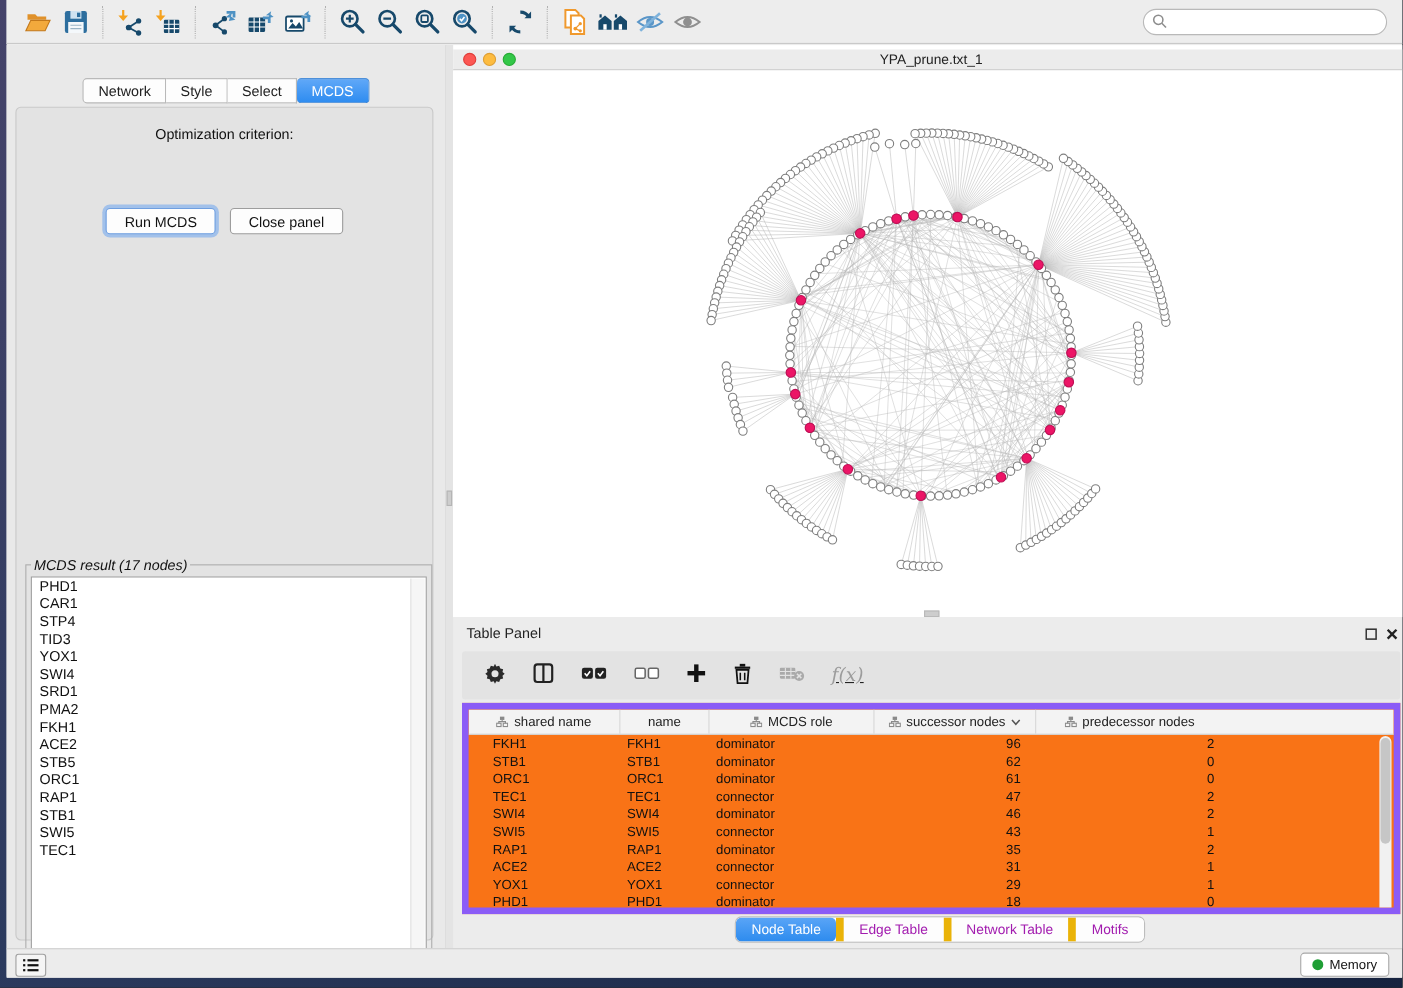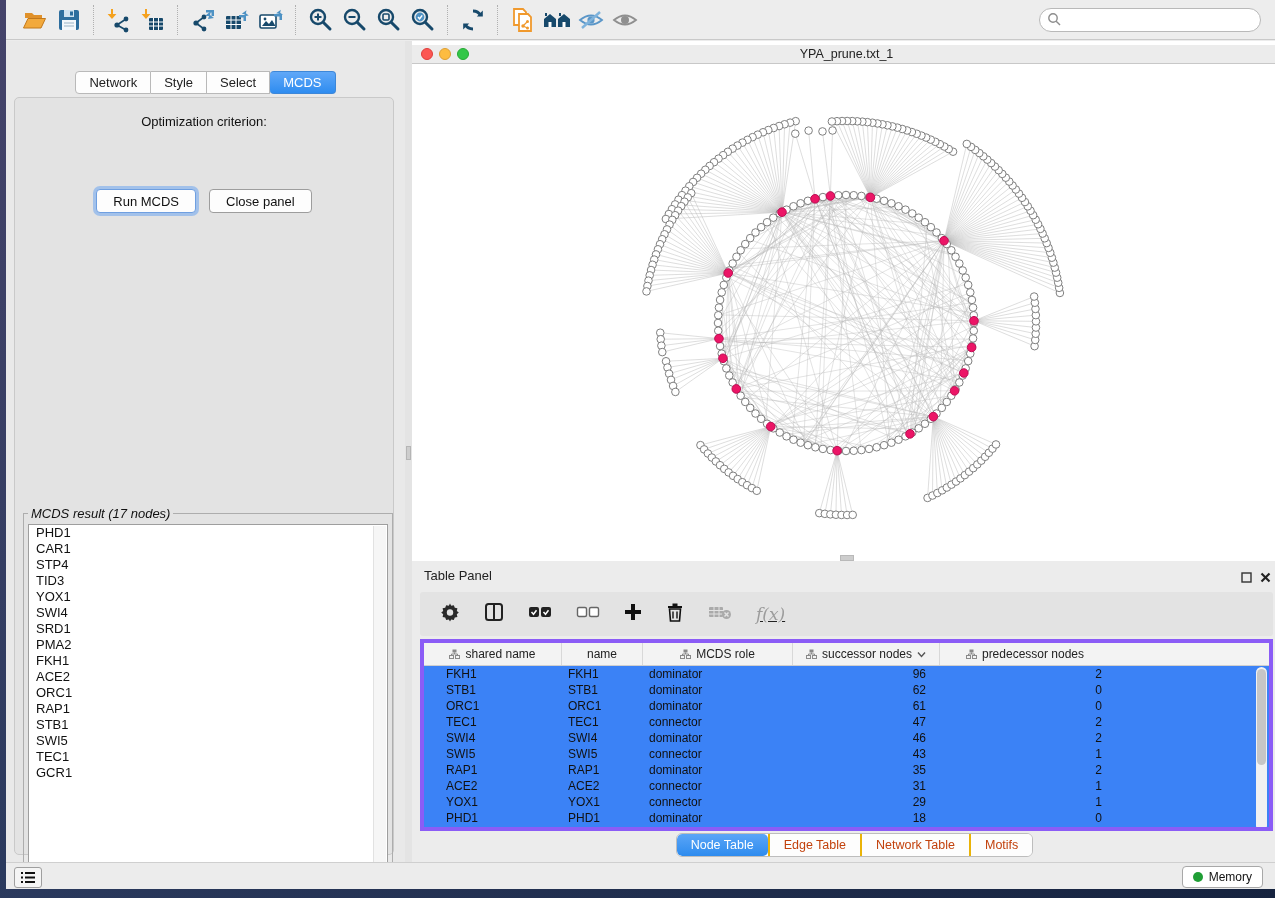--- a/index.html
+++ b/index.html
@@ -64,7 +64,7 @@
   .table-panel{position:absolute;left:406px;top:561px;width:869px;height:301px;background:#ececec;}
   .tp-toolbar{position:absolute;left:8px;top:31px;width:853px;height:44px;background:#e3e3e3;border-radius:3px;
     display:flex;align-items:center;gap:24px;padding-left:20px;box-sizing:border-box;text-decoration:underline;}
-  .tp-table{position:absolute;left:8px;top:78px;width:853px;height:192px;background:#3b82f6;border:4px solid #8b5cf6;box-sizing:border-box;overflow:hidden;}
+  .tp-table{position:absolute;left:8px;top:78px;width:853px;height:192px;background:#f97316;border:6px solid #8b5cf6;box-sizing:border-box;overflow:hidden;}
   .thead{display:grid;grid-template-columns:138px 81px 150px 147px 170px 1fr;height:22px;background:#f3f3f3;
     border-bottom:1px solid #cfcfcf;}
   .thcell{display:flex;align-items:center;justify-content:center;gap:5px;font-size:12px;color:#222;

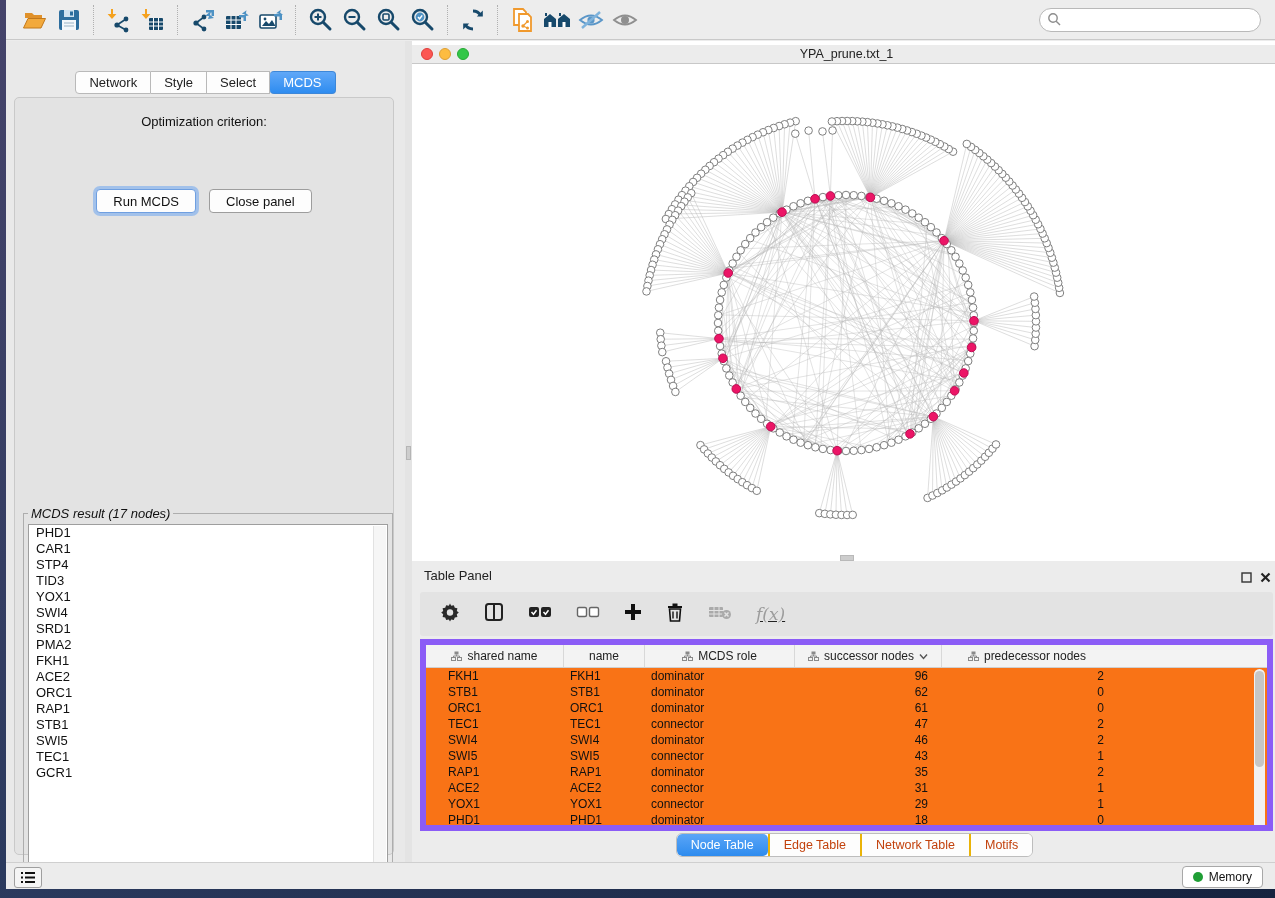--- a/index.html
+++ b/index.html
@@ -282,6 +282,7 @@
               <div class="mcds-item">PMA2</div>
               <div class="mcds-item">FKH1</div>
               <div class="mcds-item">ACE2</div>
+              <div class="mcds-item">STB5</div>
               <div class="mcds-item">ORC1</div>
               <div class="mcds-item">RAP1</div>
               <div class="mcds-item">STB1</div>

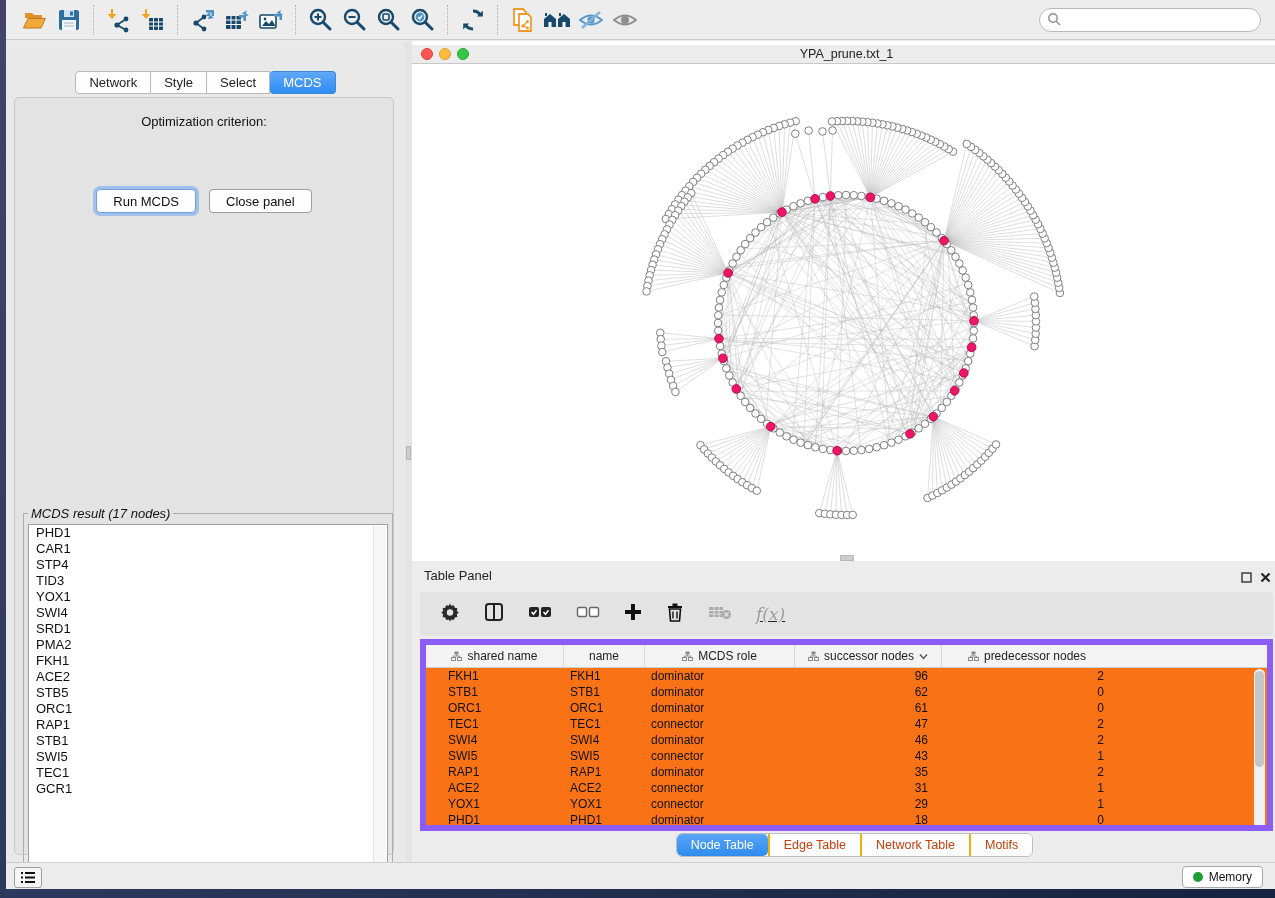--- a/index.html
+++ b/index.html
@@ -288,7 +288,6 @@
               <div class="mcds-item">STB1</div>
               <div class="mcds-item">SWI5</div>
               <div class="mcds-item">TEC1</div>
-              <div class="mcds-item">GCR1</div>
             </div>
         </fieldset>
       </div>

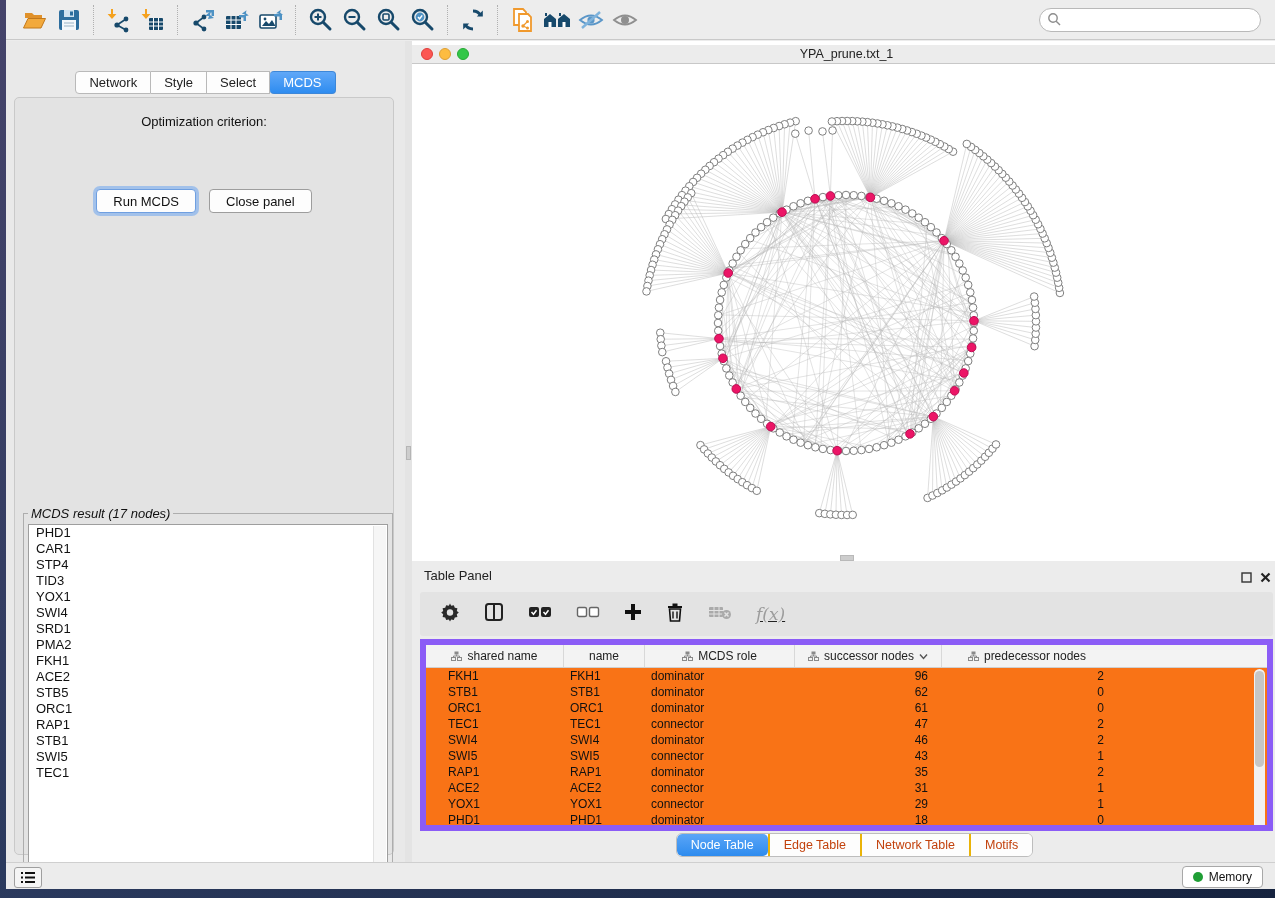--- a/index.html
+++ b/index.html
@@ -81,7 +81,7 @@
   .tv-thumb{position:absolute;left:1px;top:2px;width:9px;height:96px;background:#c6c6c6;border-radius:5px;}
   .bottom-tabs{position:absolute;left:0;top:272px;width:100%;display:flex;justify-content:center;}
   .btab-group{display:flex;border:1px solid #bdbdbd;border-radius:6px;overflow:hidden;background:#fff;margin-left:16px;}
-  .btab{padding:4px 14px;font-size:12.5px;color:#c2410c;background:#fdfdfd;border-left:2px solid #eab308;}
+  .btab{padding:4px 14px;font-size:12.5px;color:#a21caf;background:#fdfdfd;border-left:7px solid #eab308;}
   .btab:first-child{border-left:none;}
   .btab.sel{background:linear-gradient(#5aa5f7,#2d8bee);color:#fff;border-radius:5px;}
   

